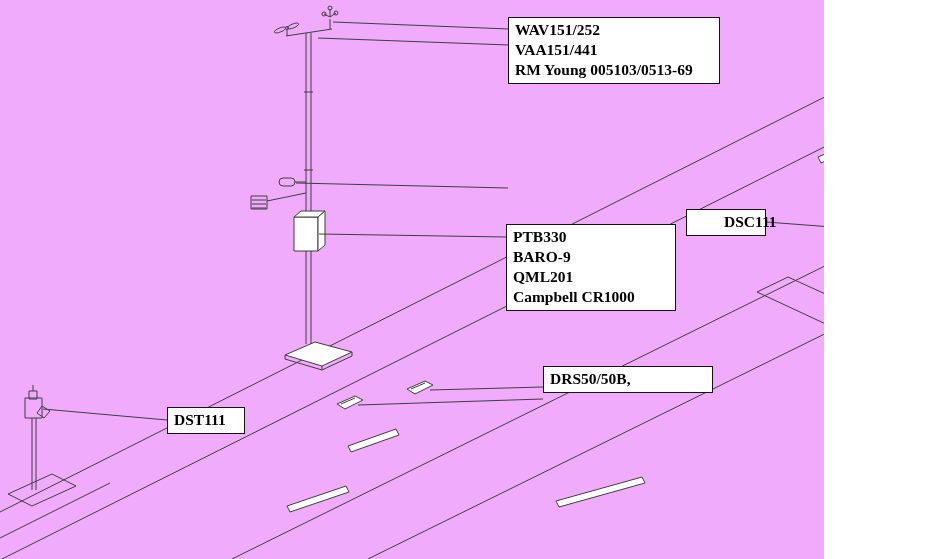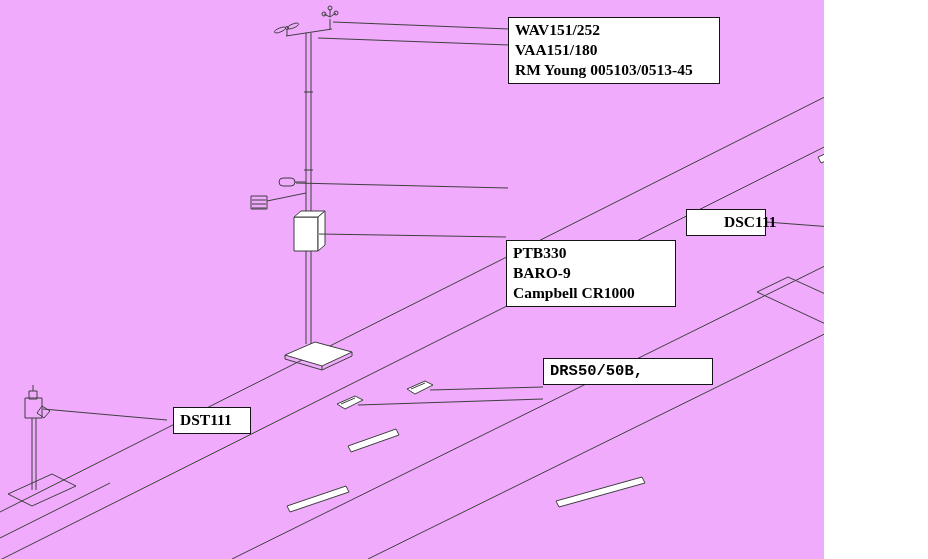--- a/index.html
+++ b/index.html
@@ -142,7 +142,7 @@
 
   <div class="label" style="left:508px; top:17px; width:212px;">
     <div class="ln">WAV151/252</div>
-    <div class="ln">VAA151/180</div>
+    <div class="ln">VAA151/441</div>
     <div class="ln">RM Young 005103/0513-45</div>
   </div>
 

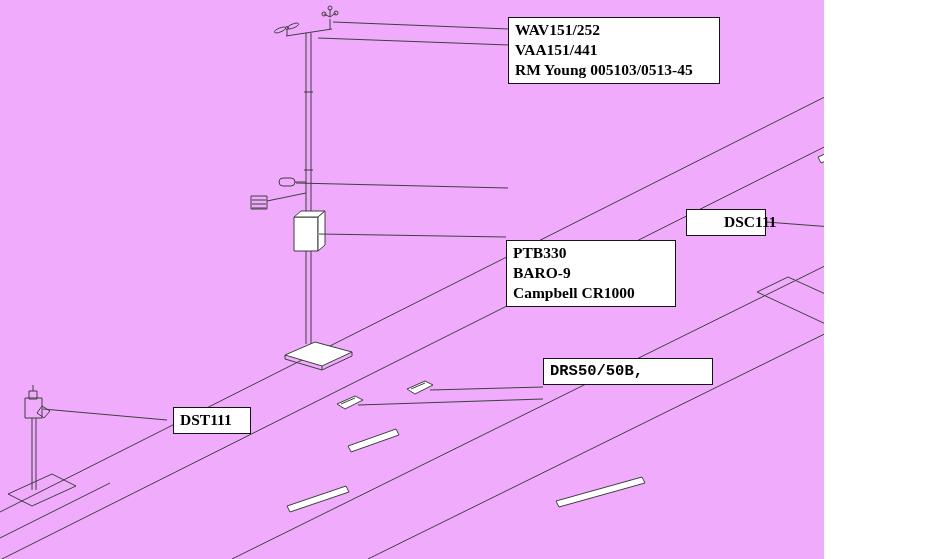--- a/index.html
+++ b/index.html
@@ -143,7 +143,7 @@
   <div class="label" style="left:508px; top:17px; width:212px;">
     <div class="ln">WAV151/252</div>
     <div class="ln">VAA151/441</div>
-    <div class="ln">RM Young 005103/0513-45</div>
+    <div class="ln">RM Young 005103/0513-69</div>
   </div>
 
 

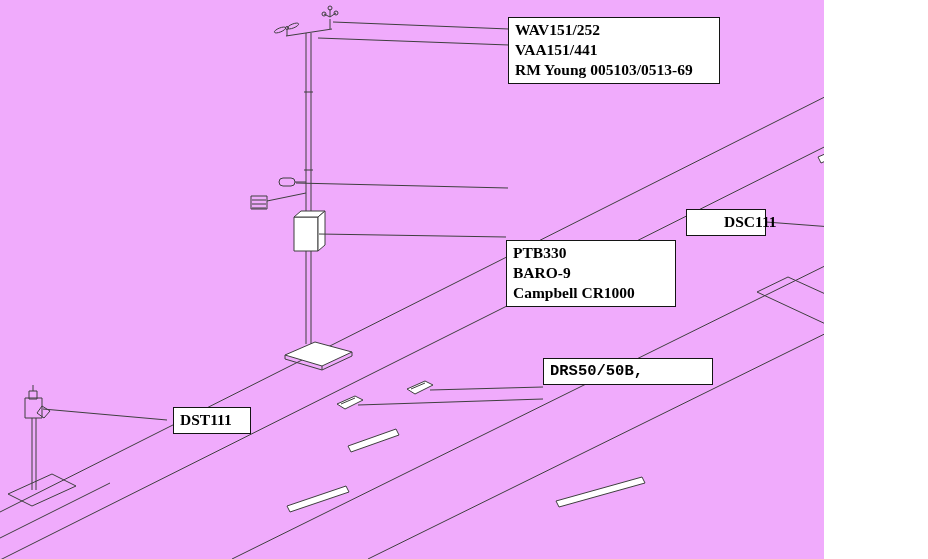--- a/index.html
+++ b/index.html
@@ -147,7 +147,7 @@
   </div>
 
 
-  <div class="label" style="left:506px; top:240px; width:170px;">
+  <div class="label" style="left:506px; top:224px; width:170px;">
     <div class="ln">PTB330</div>
     <div class="ln">BARO-9</div>
     <div class="ln">Campbell CR1000</div>

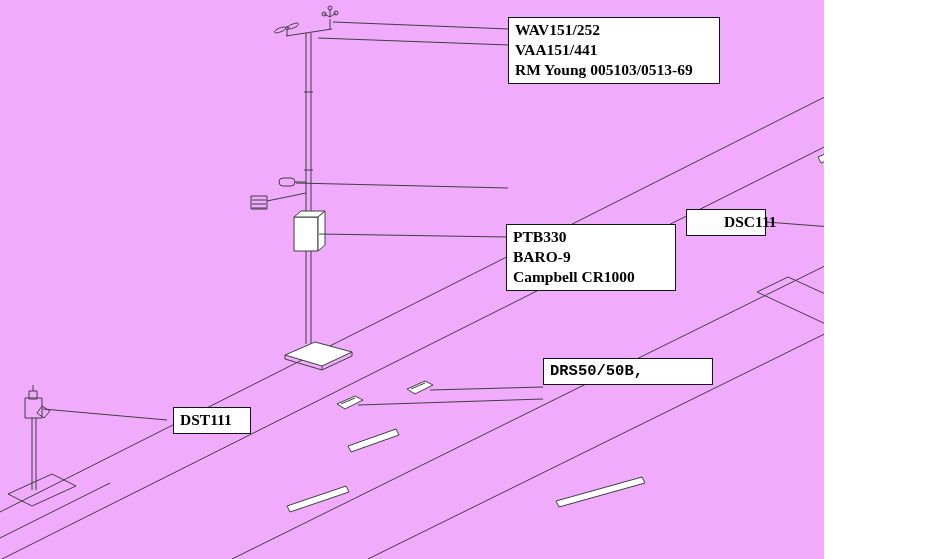--- a/index.html
+++ b/index.html
@@ -150,6 +150,7 @@
   <div class="label" style="left:506px; top:224px; width:170px;">
     <div class="ln">PTB330</div>
     <div class="ln">BARO-9</div>
+    <div class="ln">QML201</div>
     <div class="ln">Campbell CR1000</div>
   </div>
 

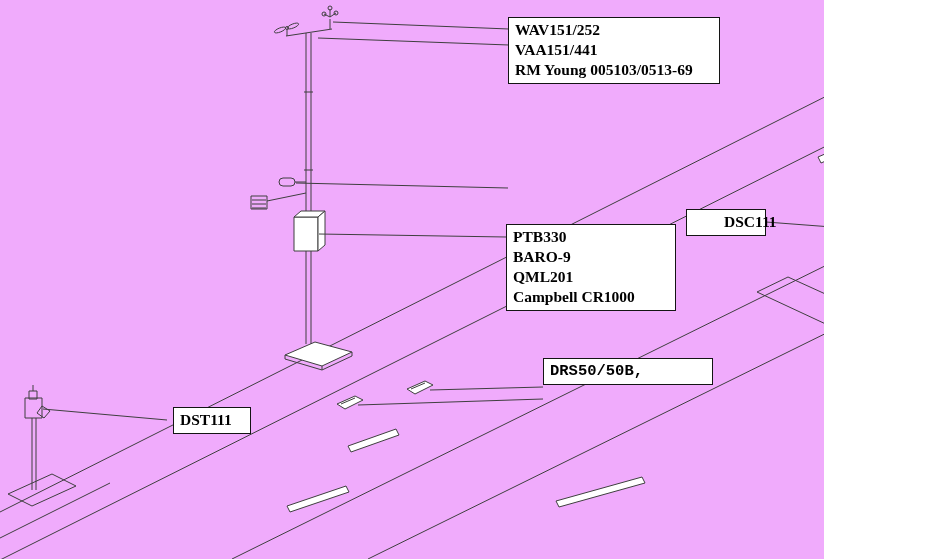--- a/index.html
+++ b/index.html
@@ -162,7 +162,7 @@
     <div class="ln">DST111</div>
   </div>
 
-  <div class="label" style="left:543px; top:358px; width:170px;font-family:Liberation Mono, monospace;">
+  <div class="label" style="left:543px; top:366px; width:170px;">
     <div class="ln">DRS50/50B,</div>
   </div>
 

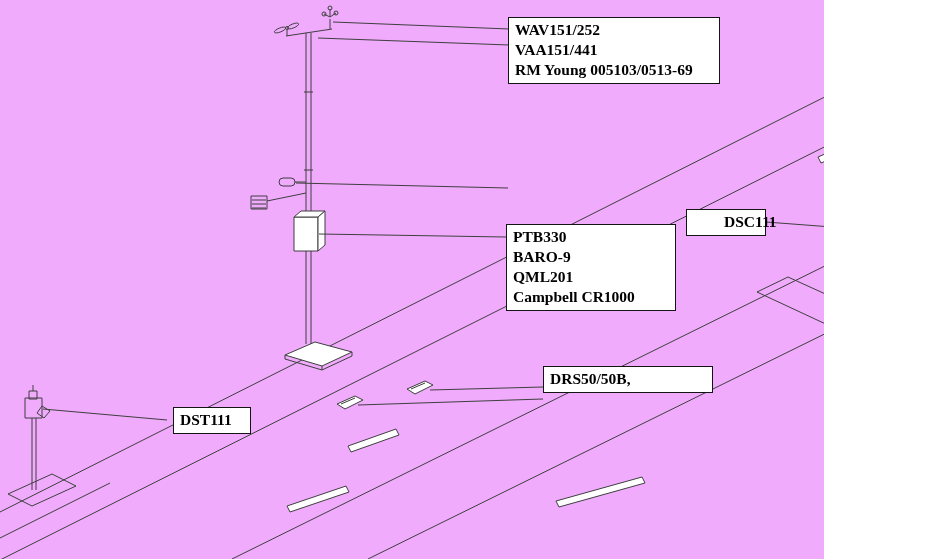--- a/index.html
+++ b/index.html
@@ -158,7 +158,7 @@
     <div class="ln">DSC111</div>
   </div>
 
-  <div class="label" style="left:173px; top:407px; width:78px;">
+  <div class="label" style="left:167px; top:407px; width:78px;">
     <div class="ln">DST111</div>
   </div>
 

